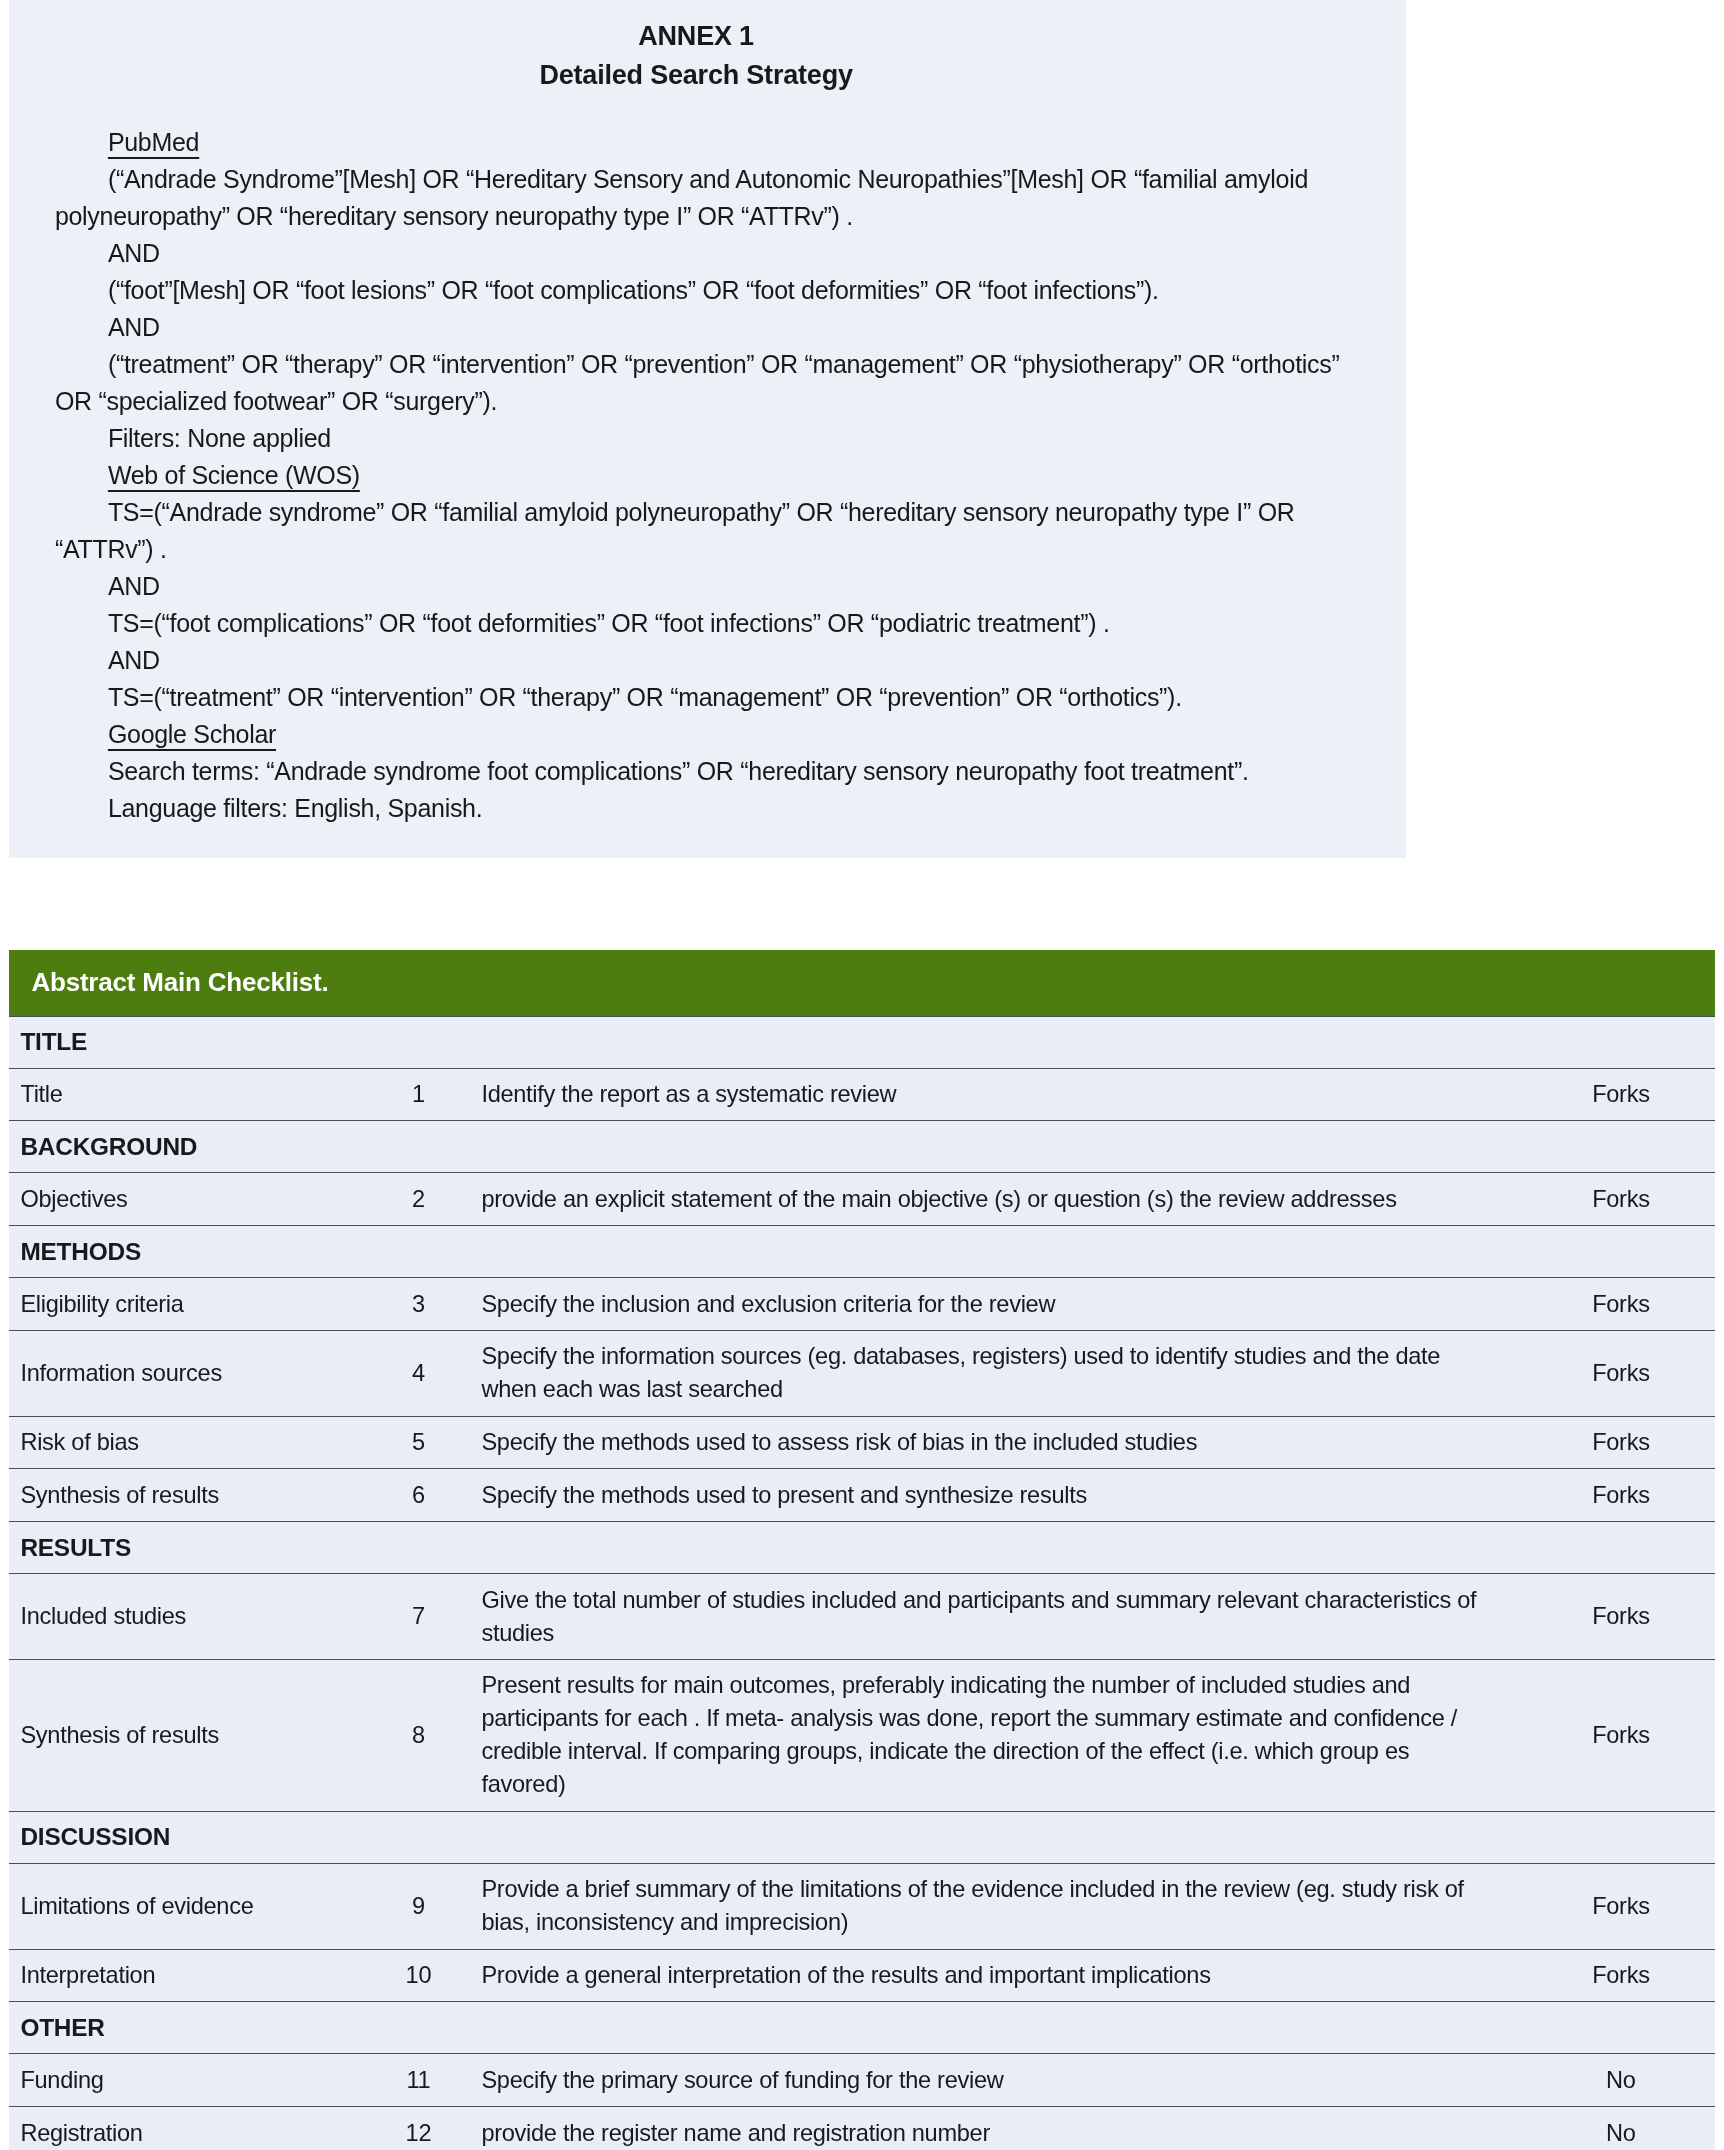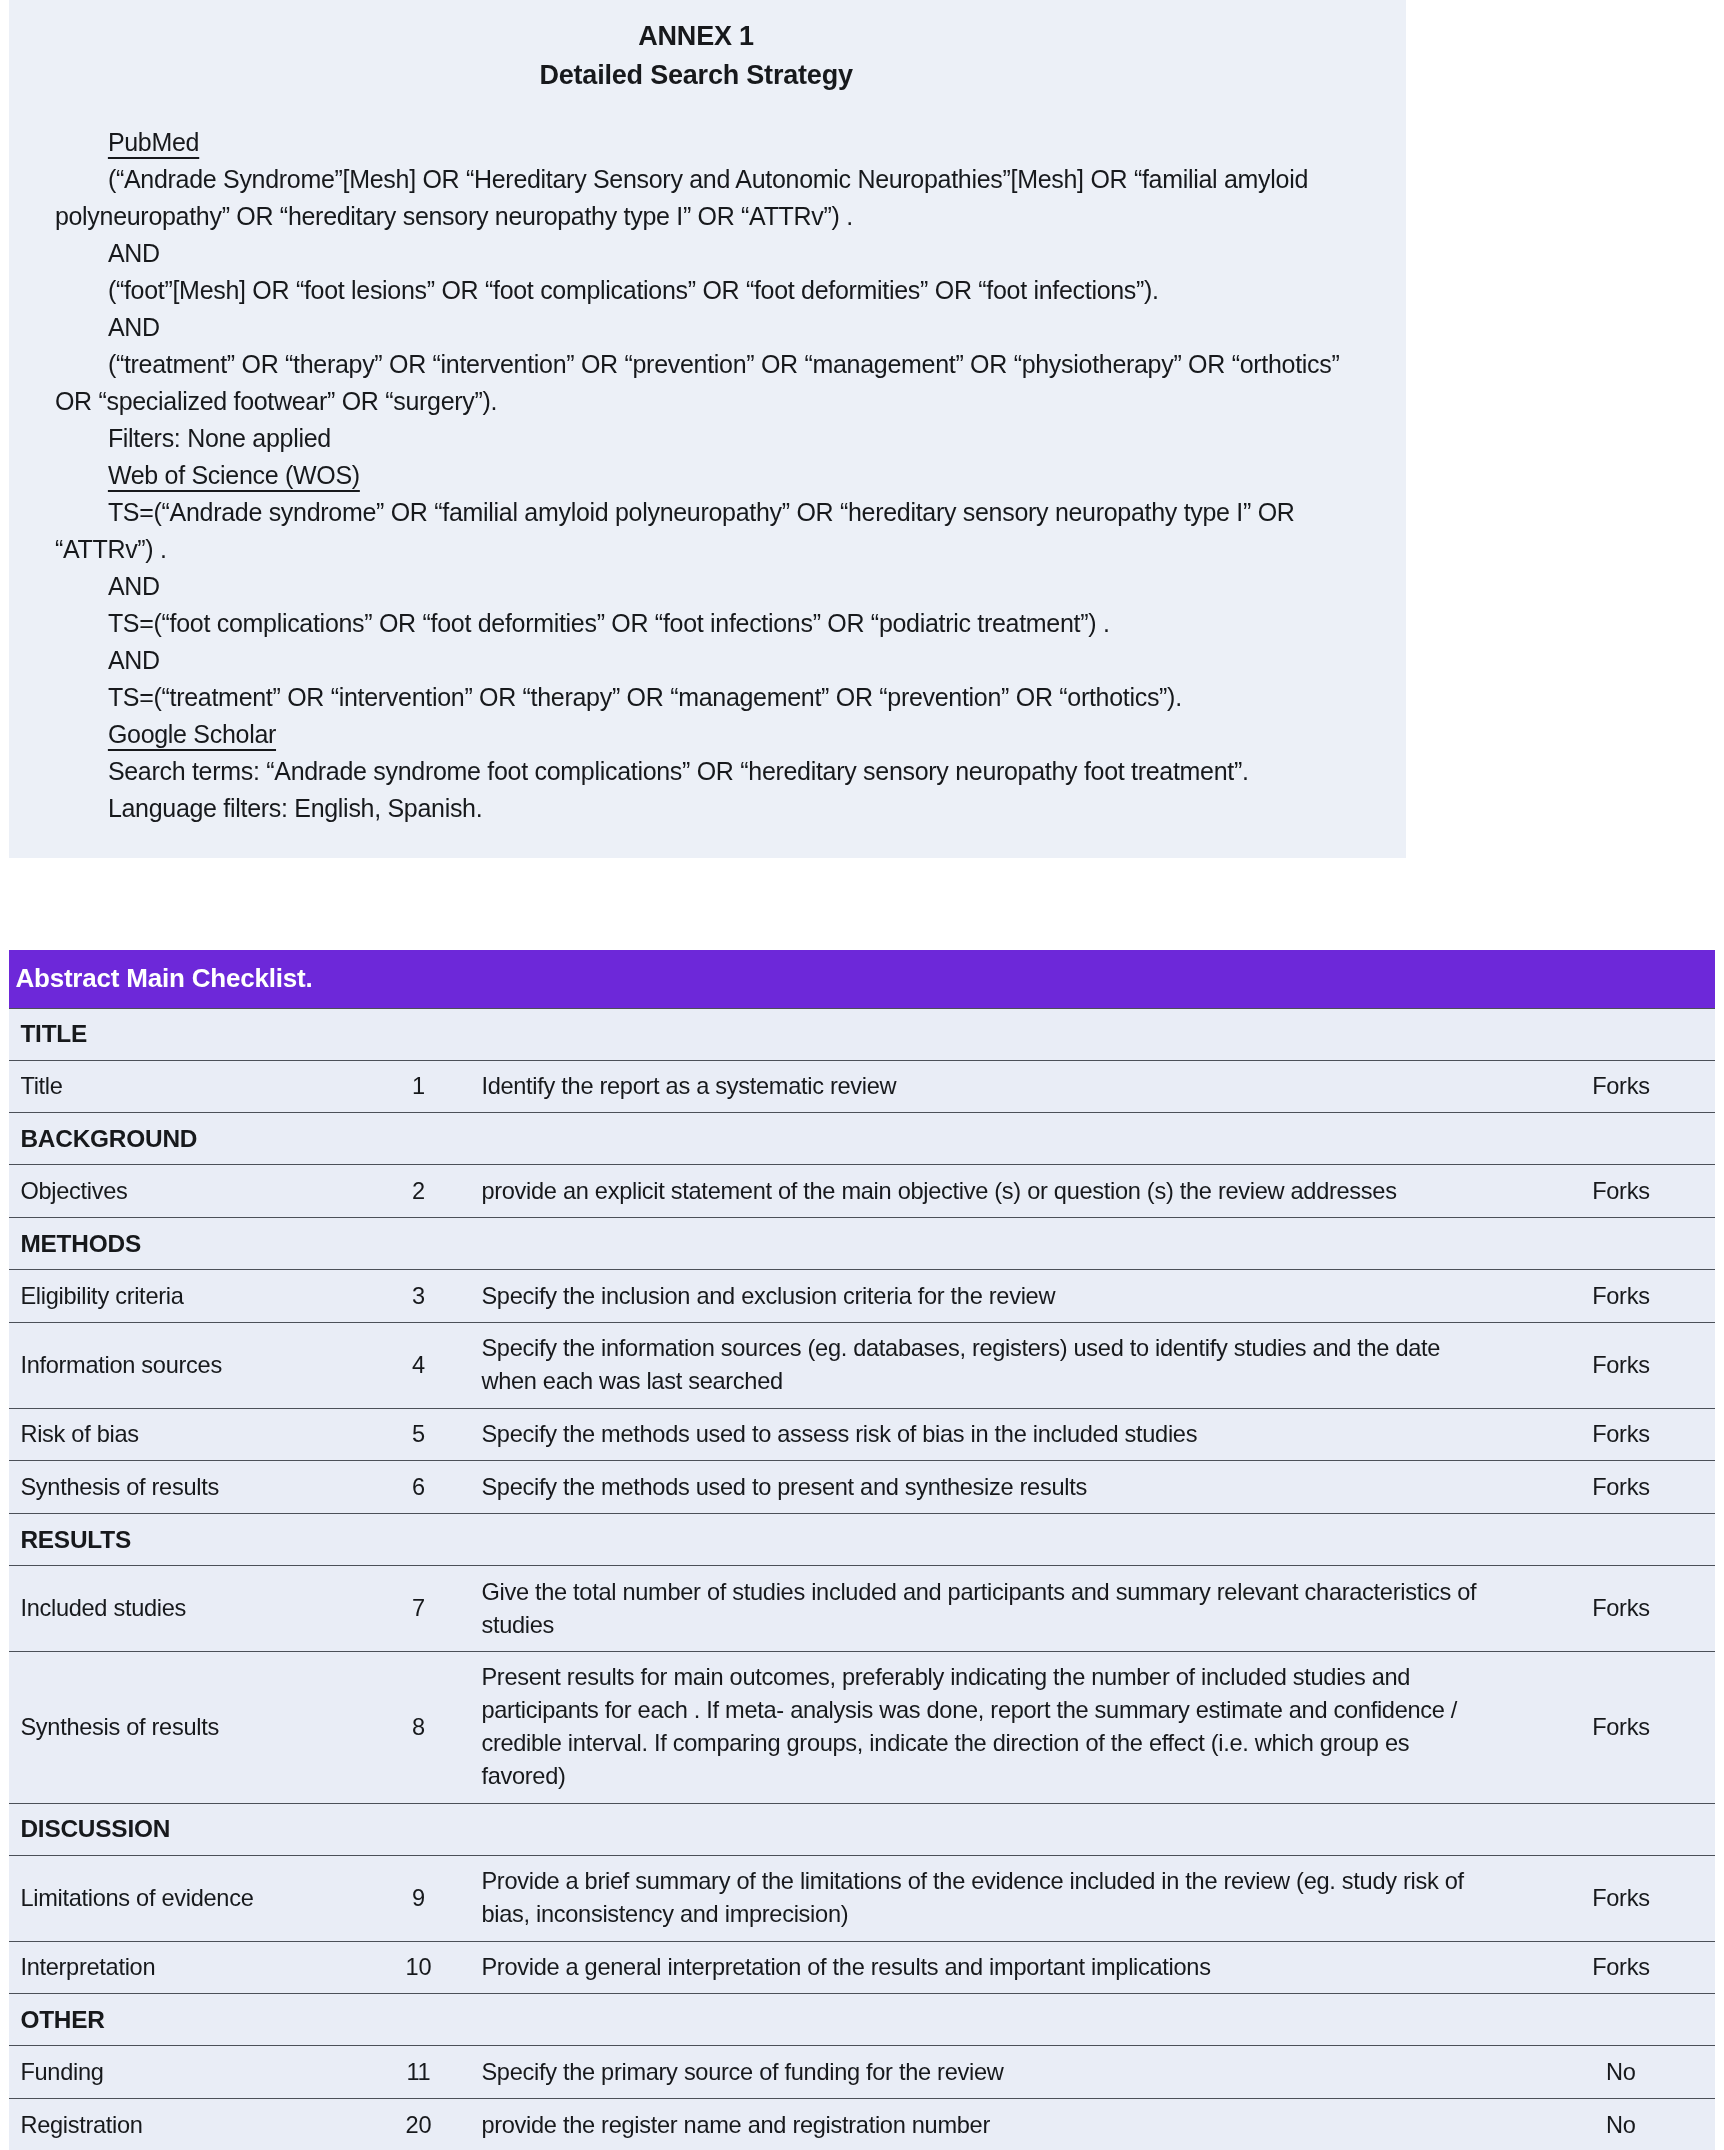--- a/index.html
+++ b/index.html
@@ -47,14 +47,14 @@
     border-bottom: 3.1px solid #26282c;
   }
   .banner {
-    background: #6d28d9;
+    background: #4d7c0f;
     color: #ffffff;
     font-weight: bold;
     font-size: 26px;
-    height: 58px;
+    height: 66px;
     display: flex;
     align-items: center;
-    padding-left: 6px;
+    padding-left: 22px;
     letter-spacing: -0.2px;
   }
   .thead {

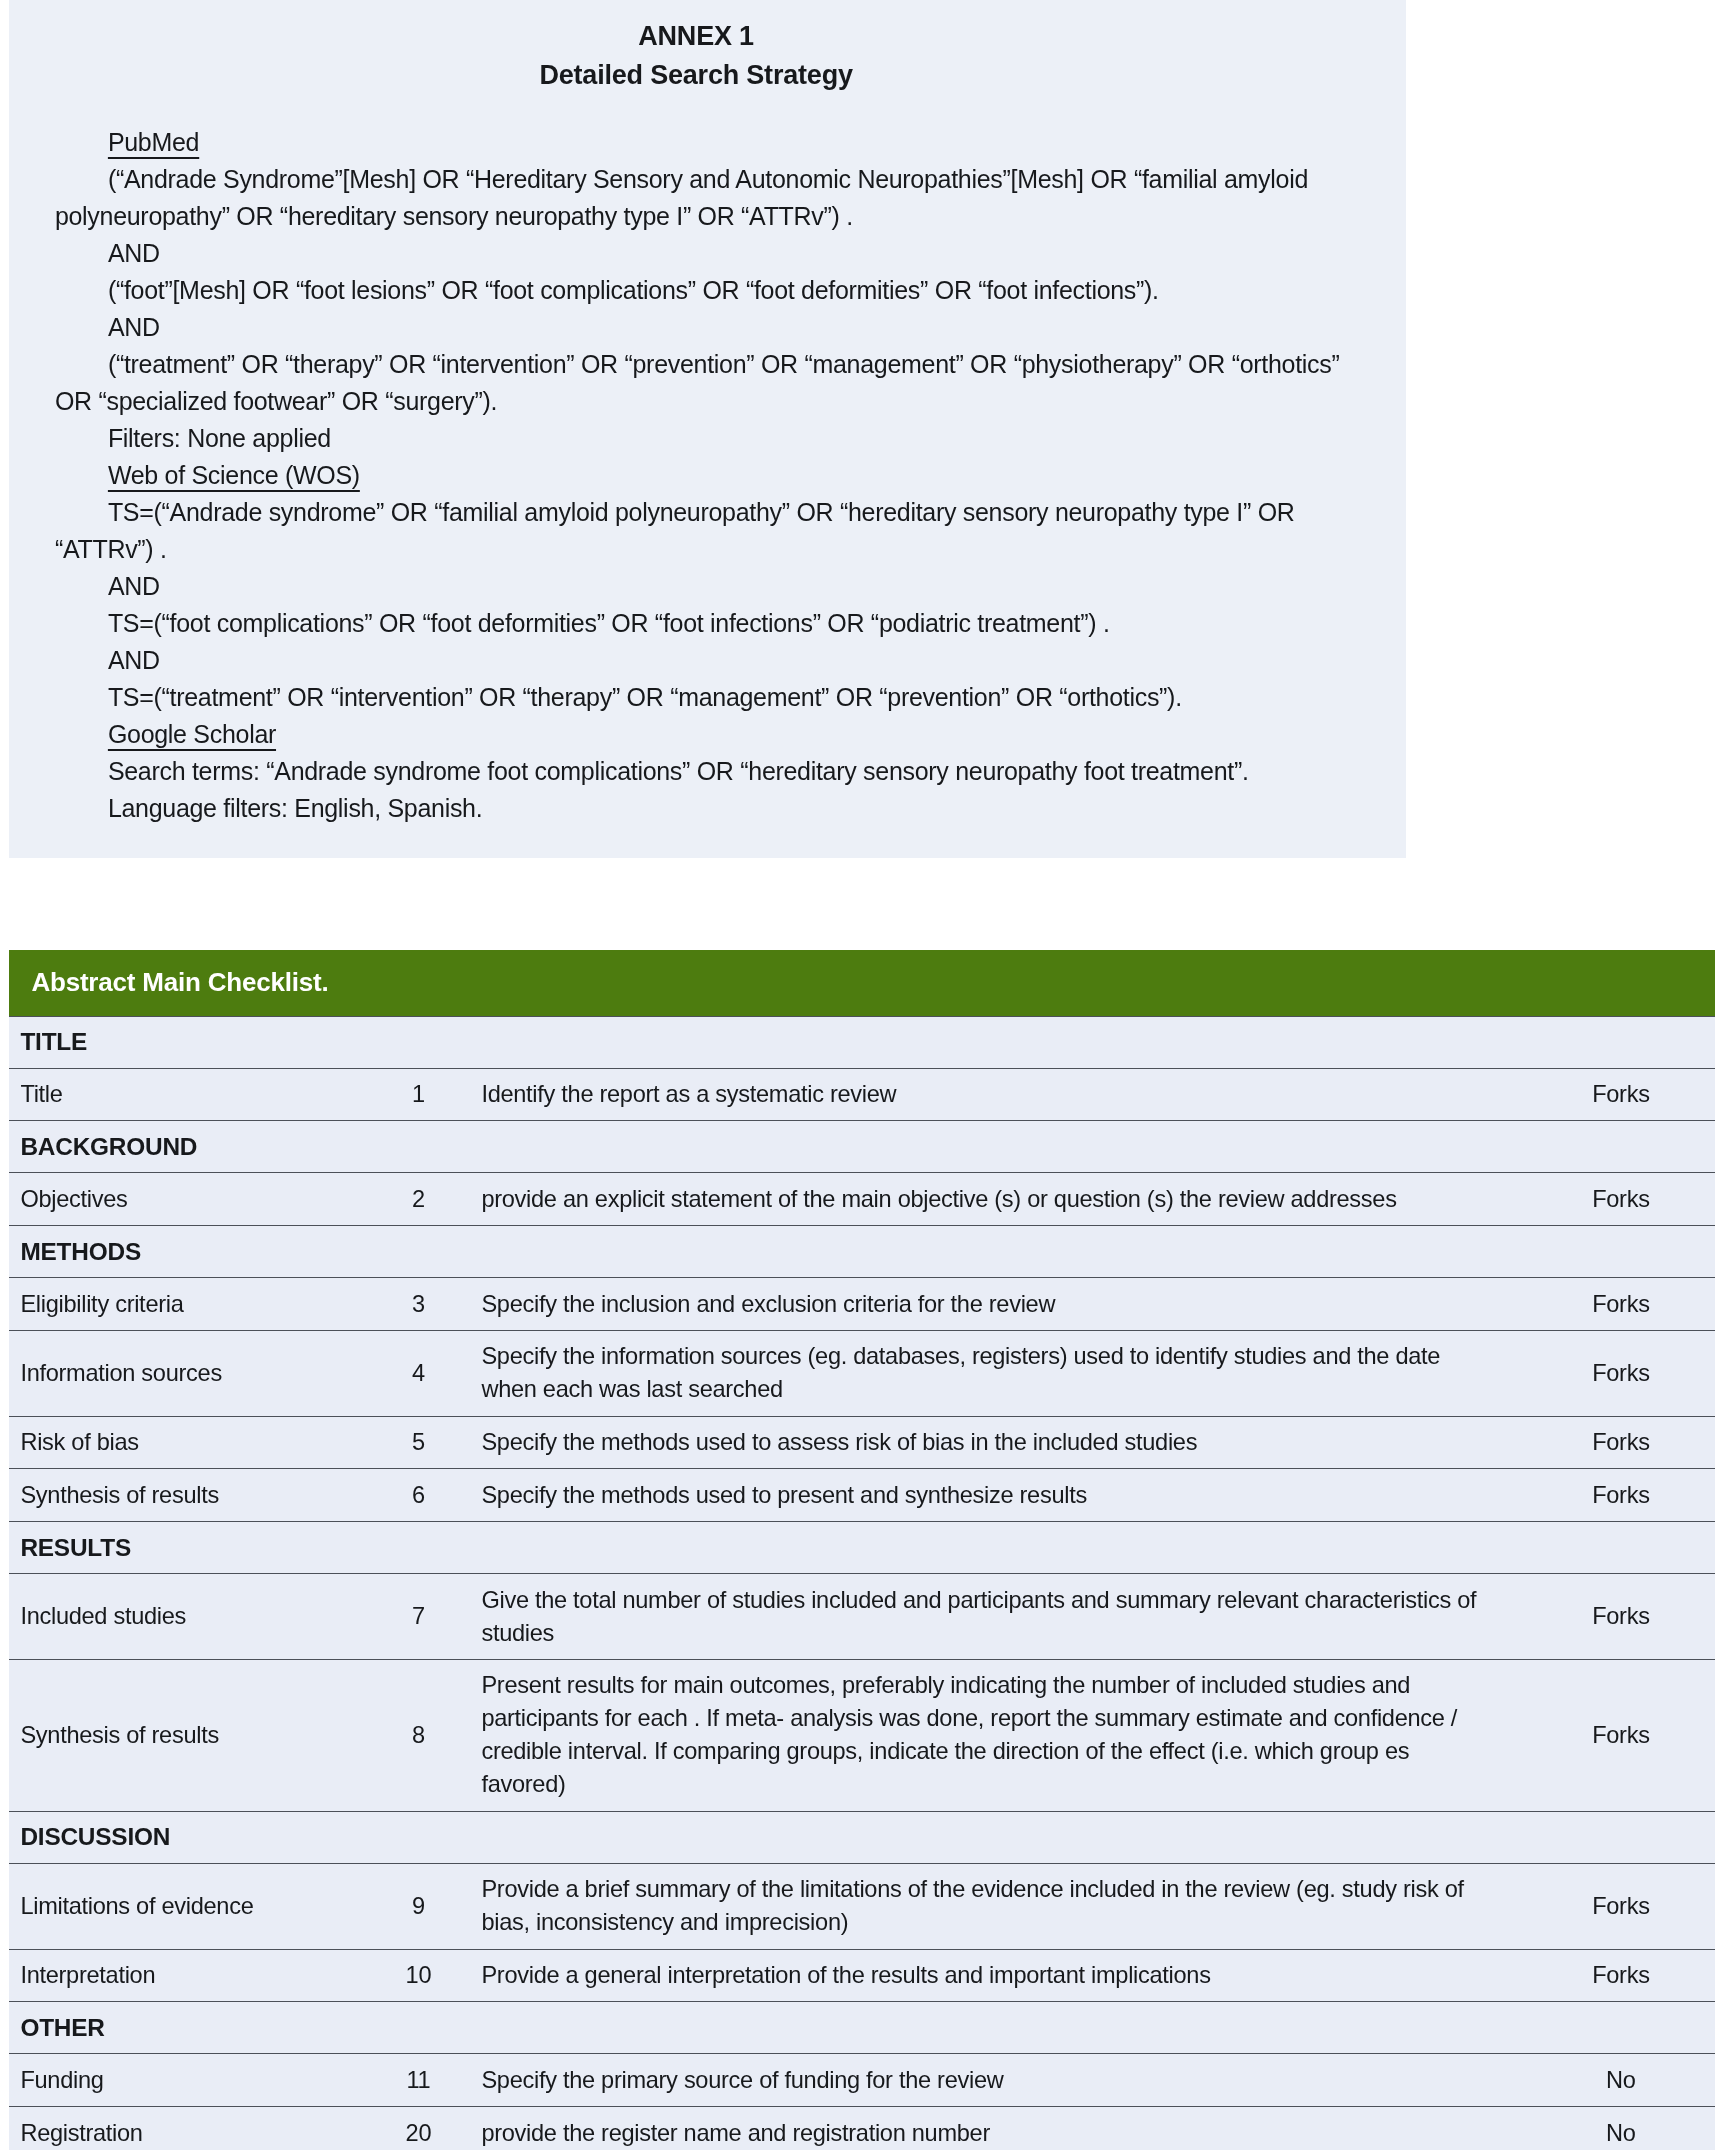--- a/index.html
+++ b/index.html
@@ -210,7 +210,7 @@
         </div>
         <div class="trow item-row">
           <div class="cell topic-cell">Registration</div>
-          <div class="cell no-cell">20</div>
+          <div class="cell no-cell">12</div>
           <div class="cell item-cell">provide the register name and registration number</div>
           <div class="cell reported-cell">No</div>
         </div>

